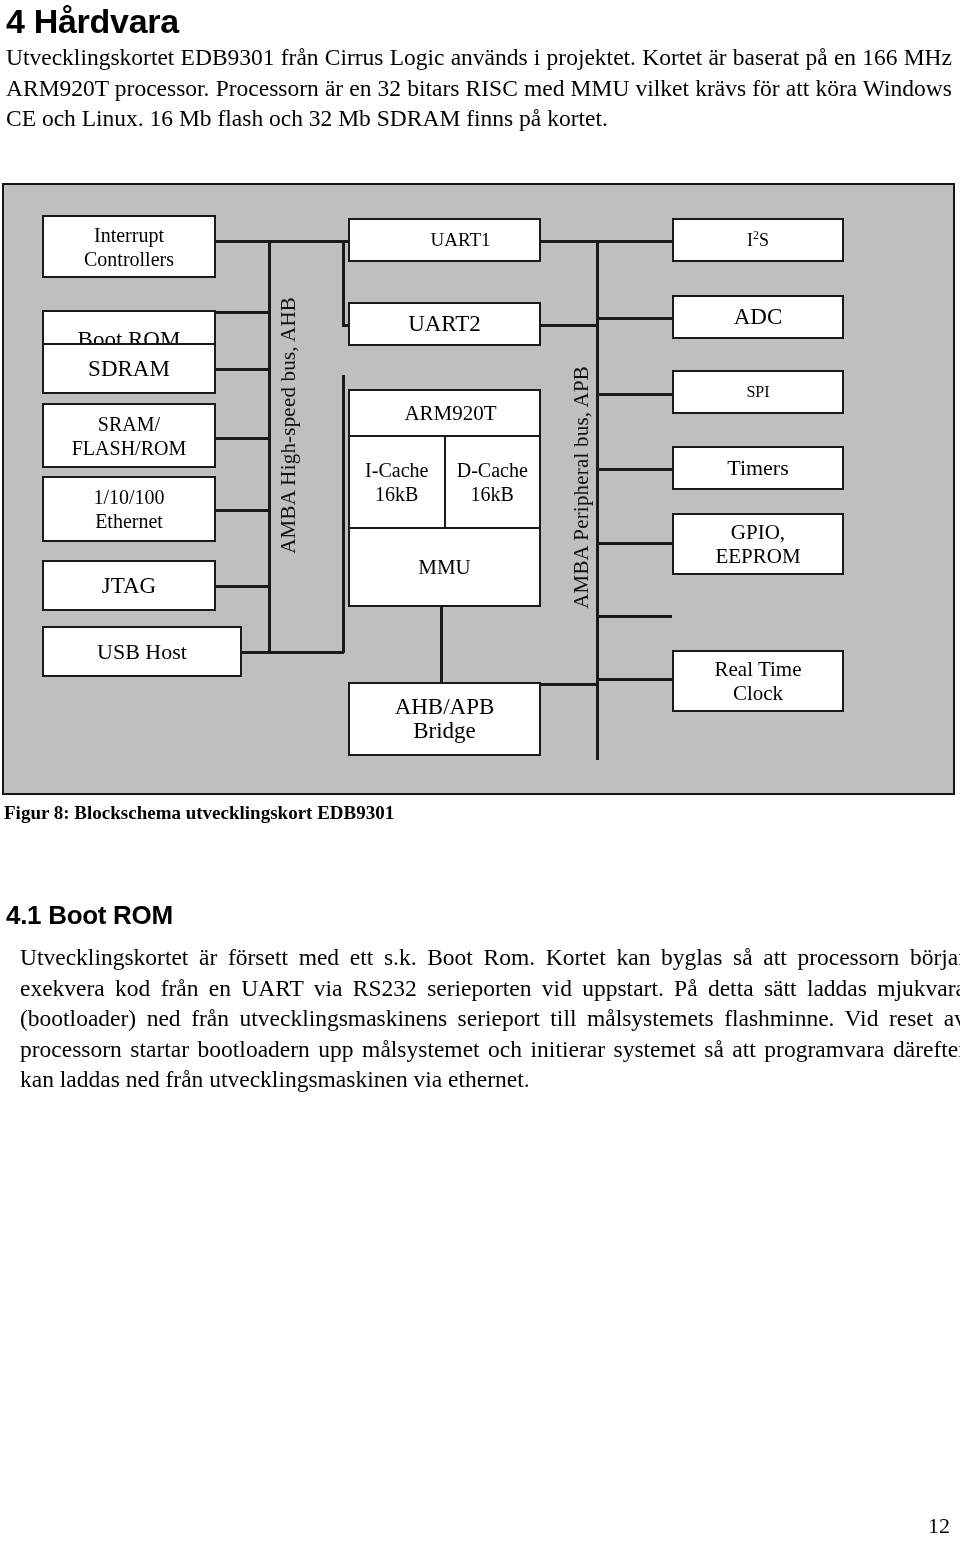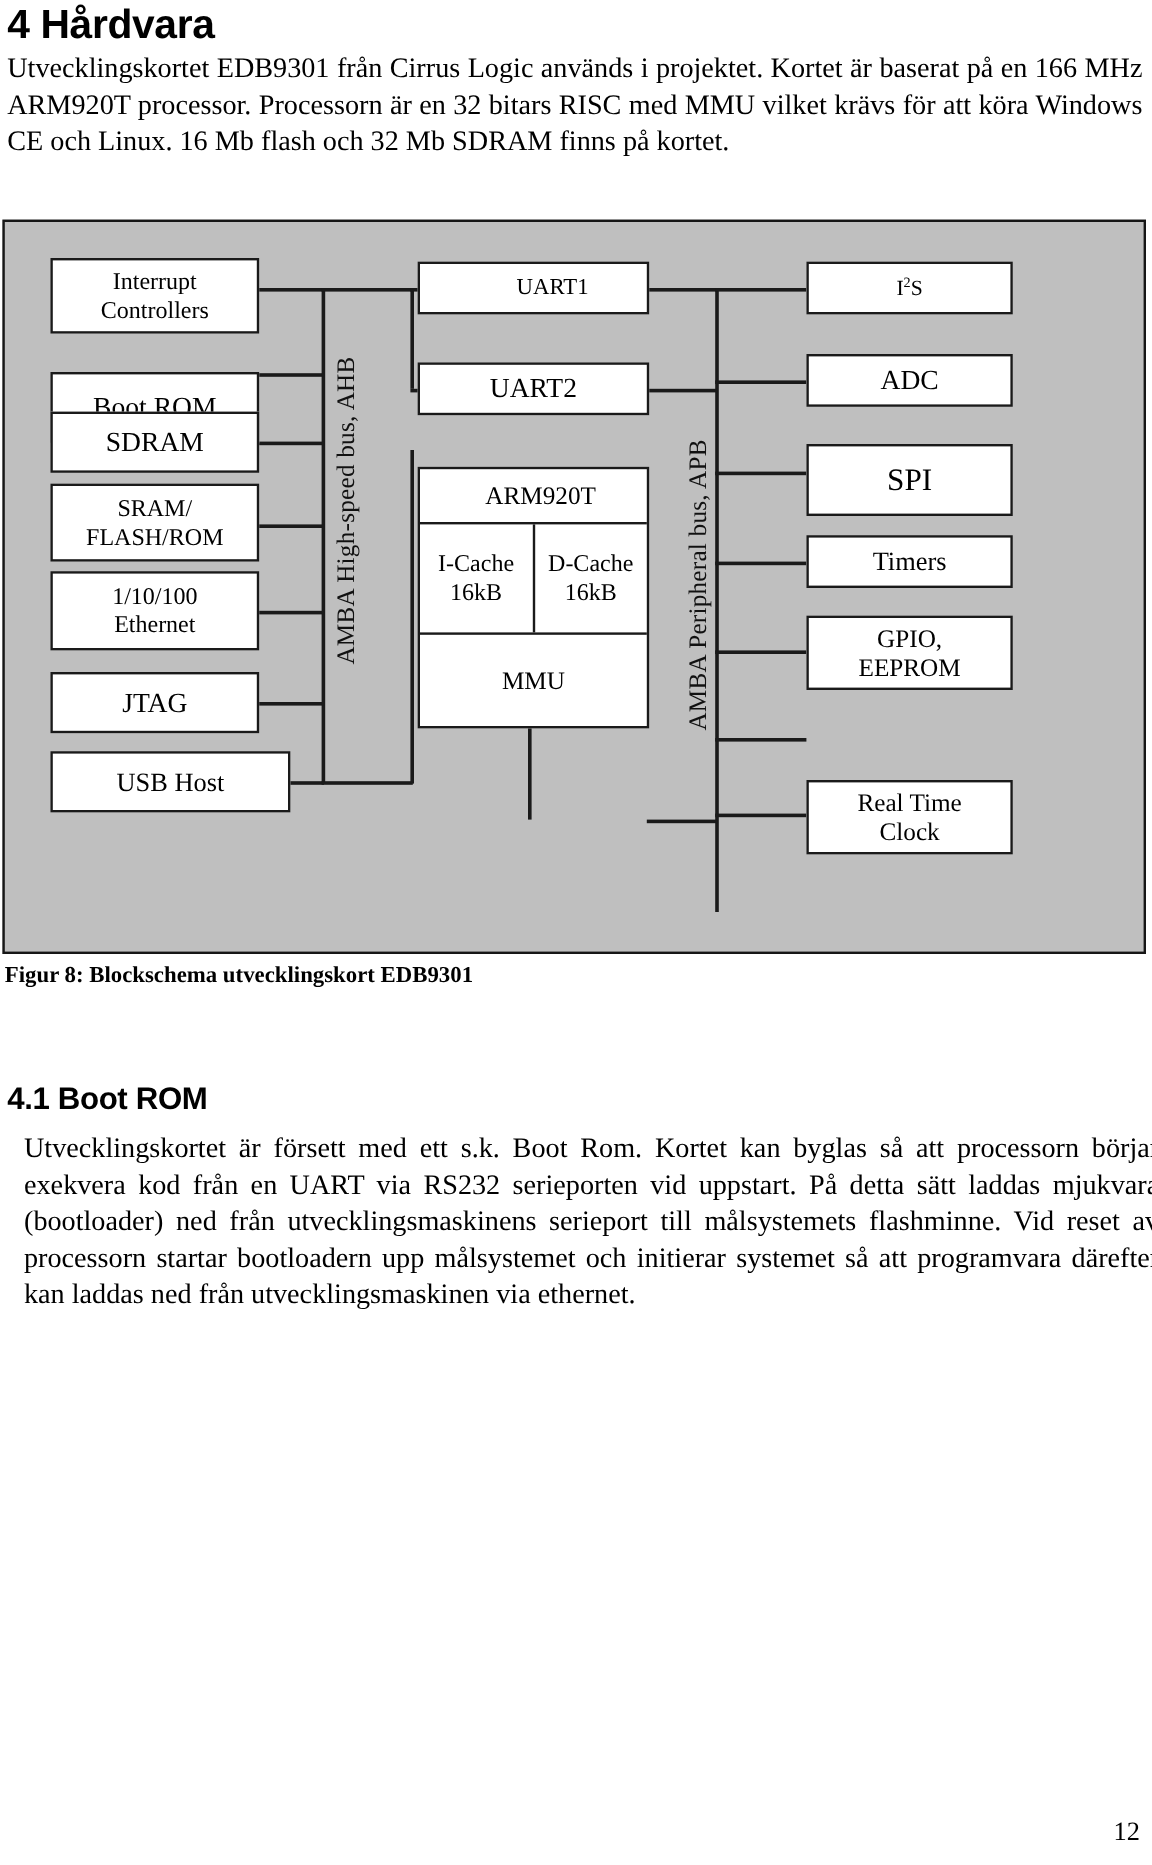--- a/index.html
+++ b/index.html
@@ -287,7 +287,7 @@
         <span class="lbl">ADC</span>
       </div>
 
-      <div class="blk" style="left:668px; top:185px; width:172px; height:60px; font-size:26px;">
+      <div class="blk" style="left:668px; top:185px; width:172px; height:44px; font-size:16px;">
         <span class="lbl">SPI</span>
       </div>
 

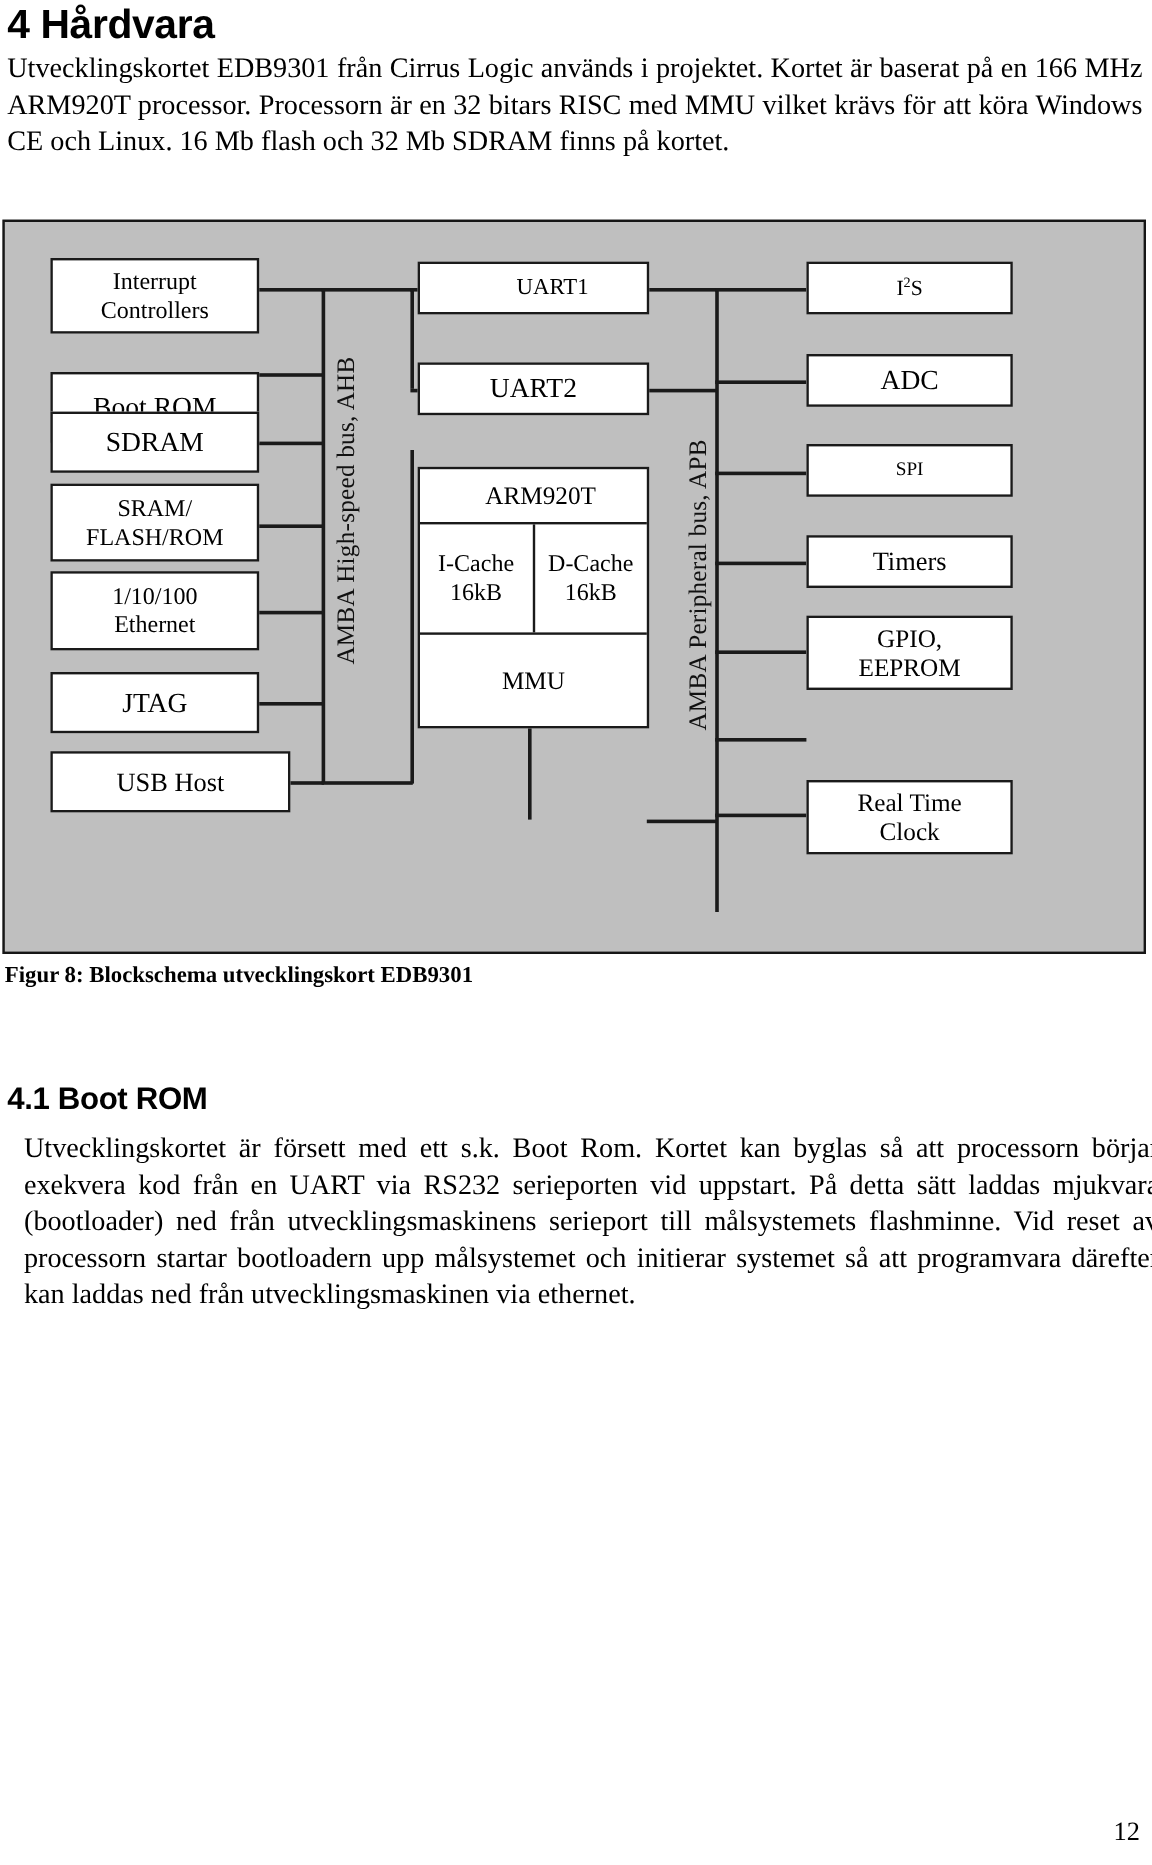--- a/index.html
+++ b/index.html
@@ -278,6 +278,9 @@
         <div class="core-mmu">MMU</div>
       </div>
 
+      <div class="blk" style="left:344px; top:497px; width:193px; height:74px; font-size:23px;">
+        <span class="lbl">AHB/APB<br>Bridge</span>
+      </div>
 
       <div class="blk" style="left:668px; top:33px; width:172px; height:44px; font-size:18px;">
         <span class="lbl">I<sup>2</sup>S</span>

